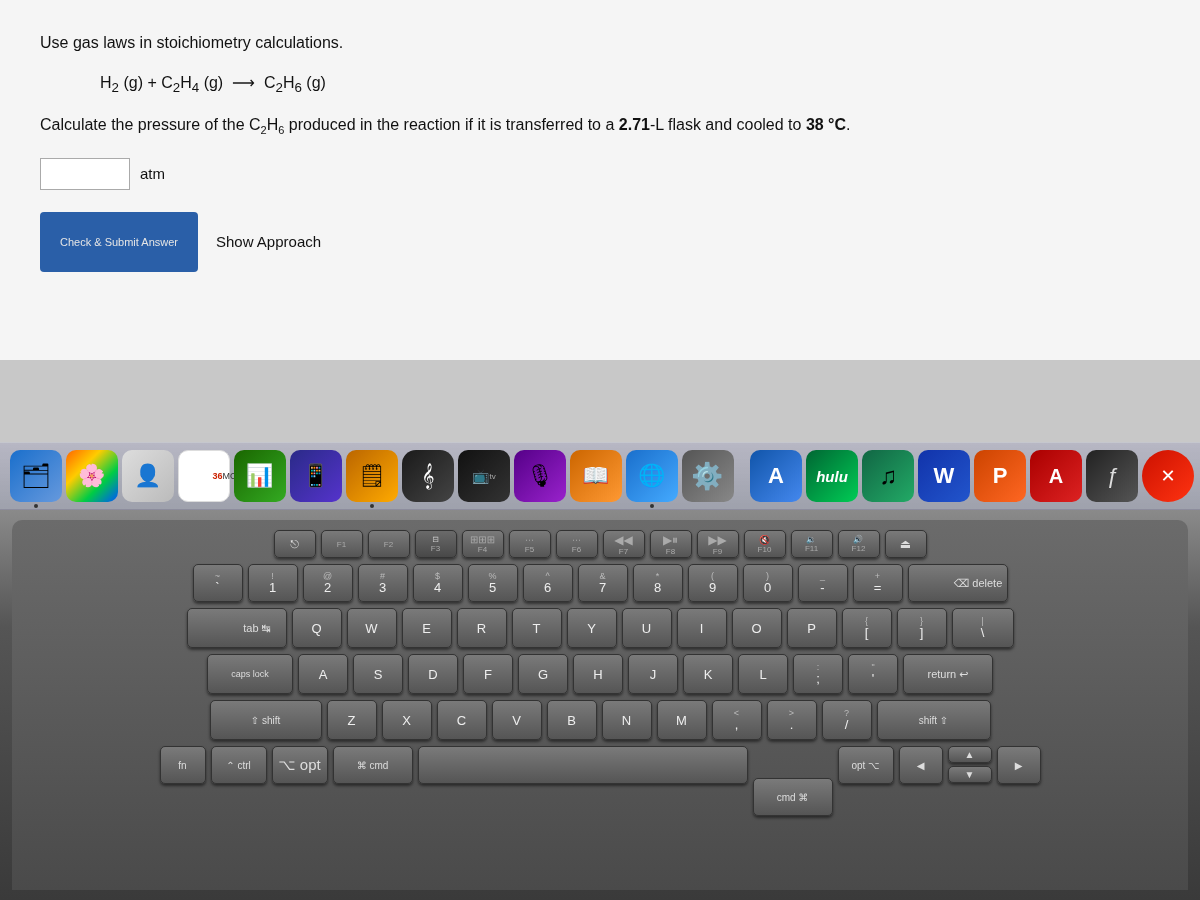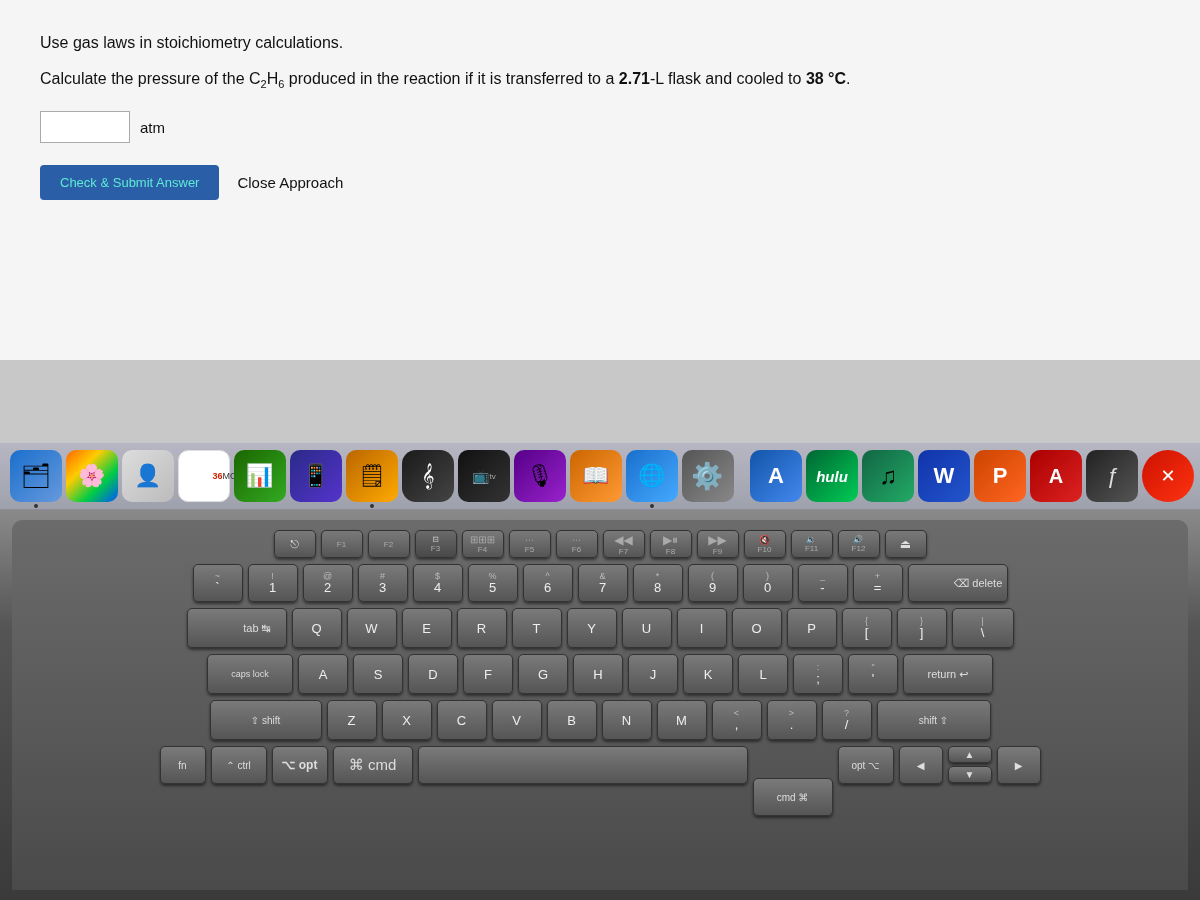--- a/index.html
+++ b/index.html
@@ -261,6 +261,9 @@
   </p>
 
 
+  <p class="equation-line">
+    H<sub>2</sub> (g) + C<sub>2</sub>H<sub>4</sub> (g) &nbsp;⟶&nbsp; C<sub>2</sub>H<sub>6</sub> (g)
+  </p>
 
   <p class="problem-text">
     Calculate the pressure of the C<sub>2</sub>H<sub>6</sub> produced in the reaction if it is transferred to a <strong>2.71</strong>-L flask and cooled to <strong>38 °C</strong>.

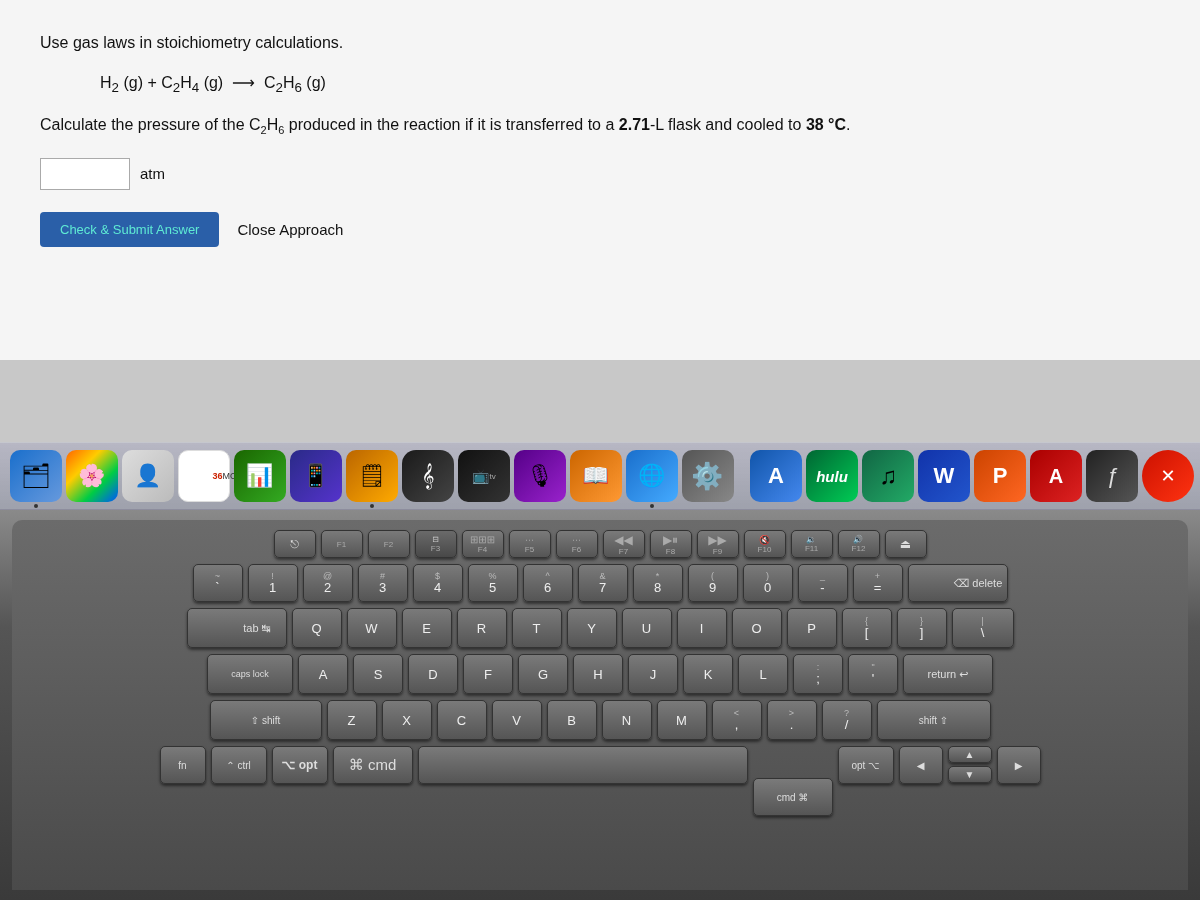--- a/index.html
+++ b/index.html
@@ -72,11 +72,11 @@
 
     .btn-check {
       background: #2a5fa8;
-      color: #5eead4;
+      color: #e5e5e5;
       border: none;
       border-radius: 4px;
-      padding: 10px 20px;
-      font-size: 13px;
+      padding: 24px 20px;
+      font-size: 11px;
       cursor: pointer;
       font-weight: 500;
     }

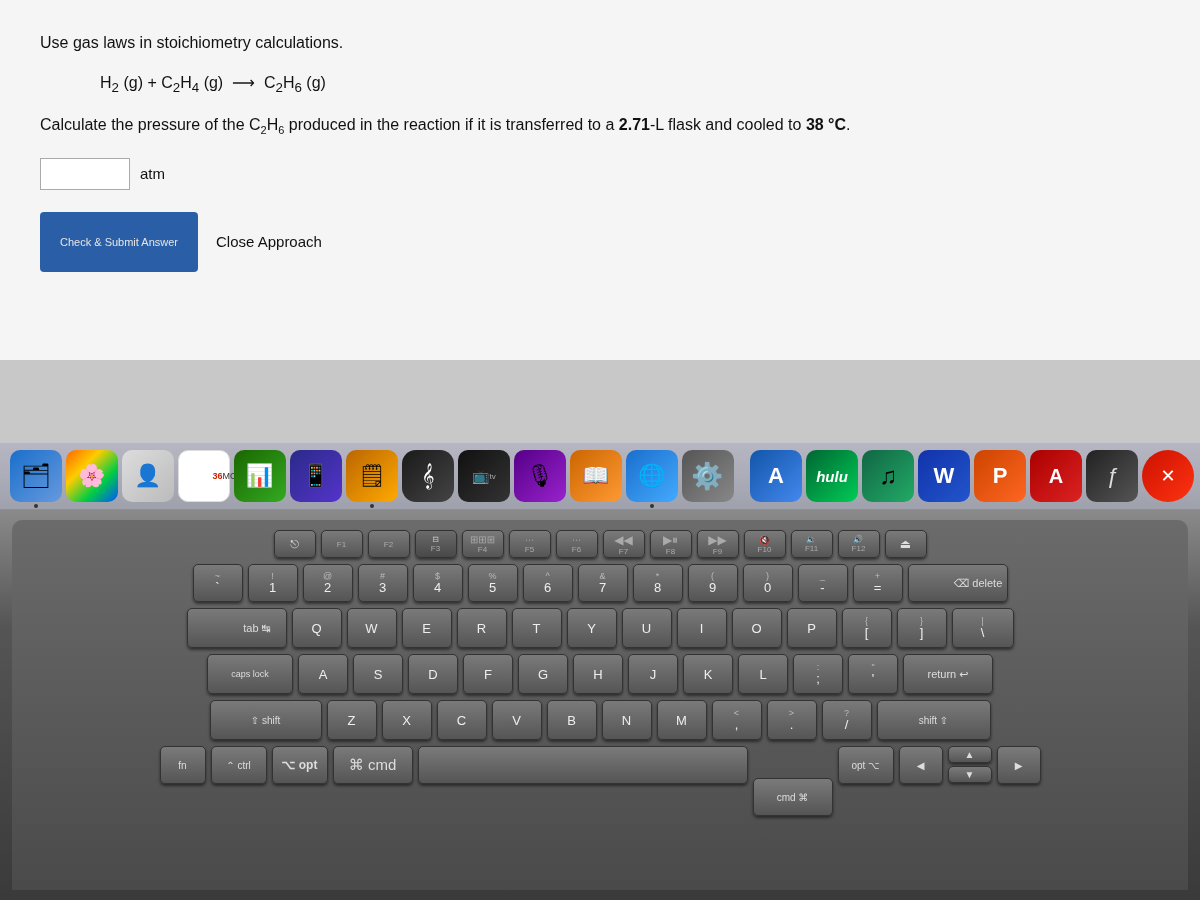--- a/index.html
+++ b/index.html
@@ -276,7 +276,7 @@
 
   <div class="buttons-row">
     <button class="btn-check">Check &amp; Submit Answer</button>
-    <button class="btn-show">Close Approach</button>
+    <button class="btn-show">Show Approach</button>
   </div>
 
 </div>

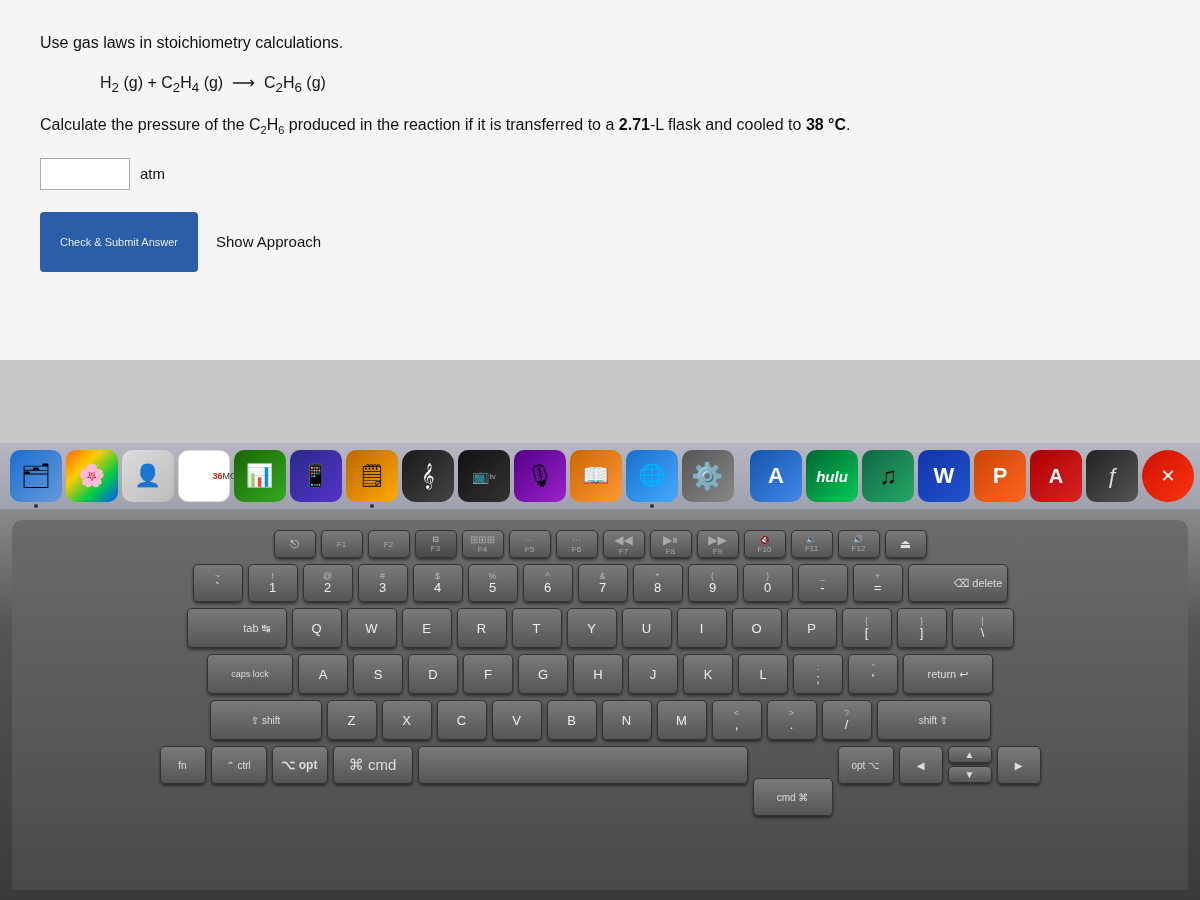--- a/index.html
+++ b/index.html
@@ -616,7 +616,7 @@
     <div class="key-row bottom-row">
       <div class="key" style="min-width:46px;height:38px;font-size:10px;">fn</div>
       <div class="key" style="min-width:56px;height:38px;font-size:10px;">⌃ ctrl</div>
-      <div class="key" style="min-width:56px;height:38px;font-size:12px;font-weight:bold;">⌥ opt</div>
+      <div class="key" style="min-width:56px;height:38px;font-size:15px;">⌥ opt</div>
       <div class="key" style="min-width:80px;height:38px;font-size:15px;">⌘ cmd</div>
       <div class="key" style="min-width:330px;height:38px;"></div>
       <div class="key" style="min-width:80px;height:38px;font-size:10px;margin-top:32px;">cmd ⌘</div>

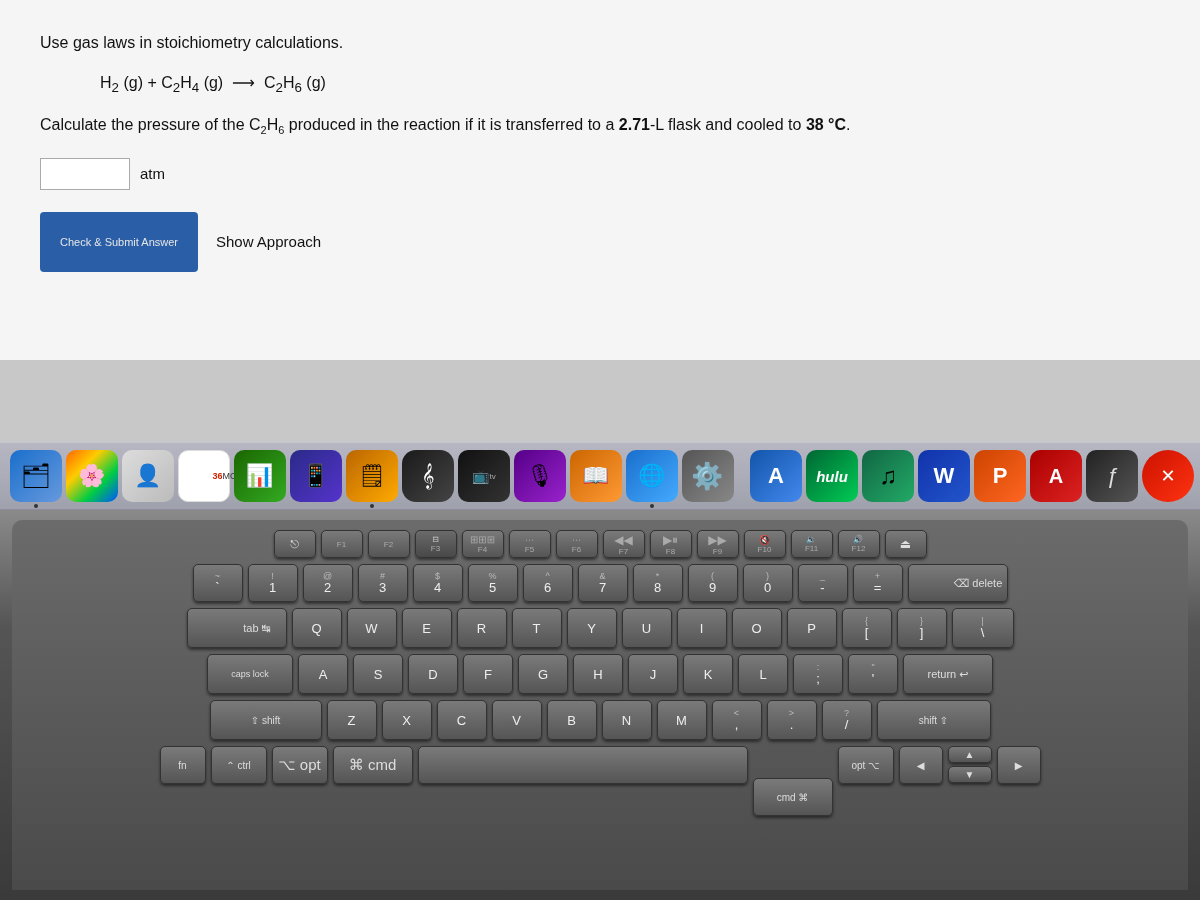--- a/index.html
+++ b/index.html
@@ -617,7 +617,7 @@
       <div class="key" style="min-width:46px;height:38px;font-size:10px;">fn</div>
       <div class="key" style="min-width:56px;height:38px;font-size:10px;">⌃ ctrl</div>
       <div class="key" style="min-width:56px;height:38px;font-size:15px;">⌥ opt</div>
-      <div class="key" style="min-width:80px;height:38px;font-size:15px;">⌘ cmd</div>
+      <div class="key" style="min-width:80px;height:38px;font-size:10px;">⌘ cmd</div>
       <div class="key" style="min-width:330px;height:38px;"></div>
       <div class="key" style="min-width:80px;height:38px;font-size:10px;margin-top:32px;">cmd ⌘</div>
       <div class="key" style="min-width:56px;height:38px;font-size:10px;">opt ⌥</div>

